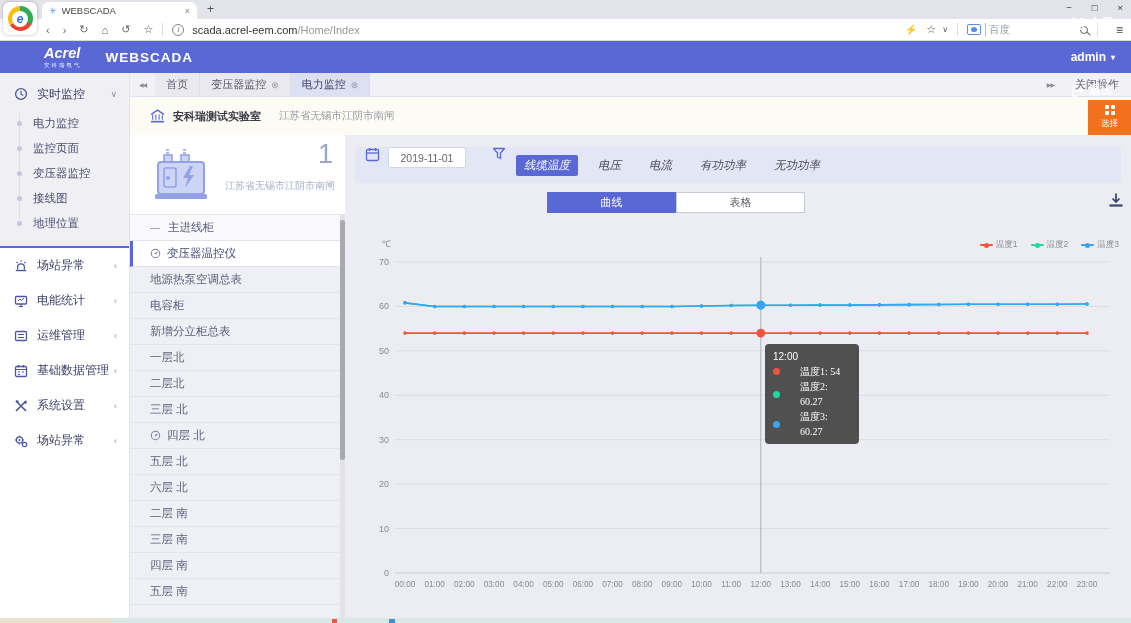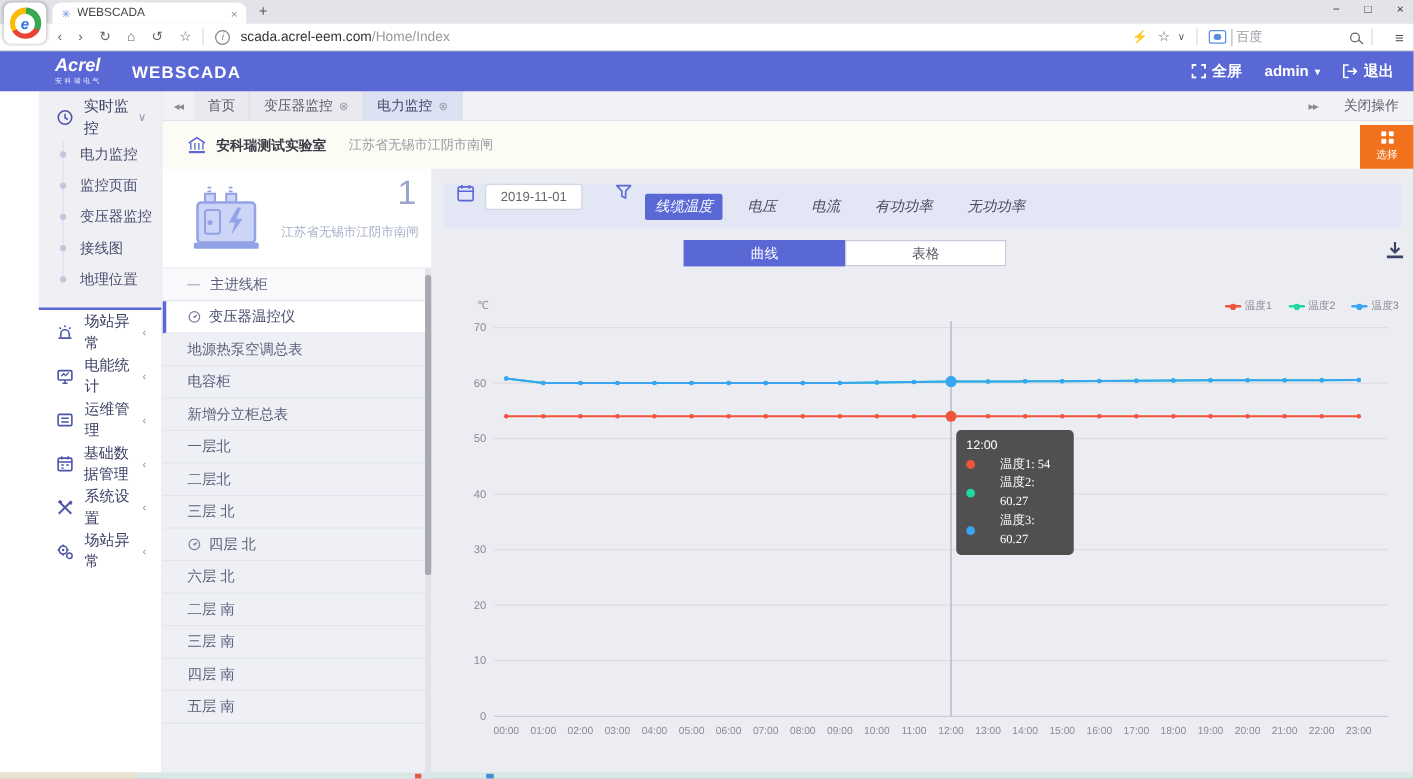--- a/index.html
+++ b/index.html
@@ -47,7 +47,7 @@
   .acrel-main { font-style:italic; font-weight:bold; font-size:14.5px; }
   .acrel-sub { font-size:5.5px; letter-spacing:2px; margin-top:2px; color:#e8ebff; }
   .app-title { margin-left:24px; font-weight:bold; font-size:13.5px; letter-spacing:1px; }
-  .header-right { margin-left:auto; display:flex; align-items:center; gap:18px; margin-right:16px; font-size:12px; font-weight:bold; }
+  .header-right { margin-left:auto; display:flex; align-items:center; gap:18px; margin-right:16px; font-size:12px; font-weight:bold;flex-direction:column; }
   .hbtn { display:flex; align-items:center; gap:5px; cursor:pointer; }
   .caret { font-size:8px; }
 

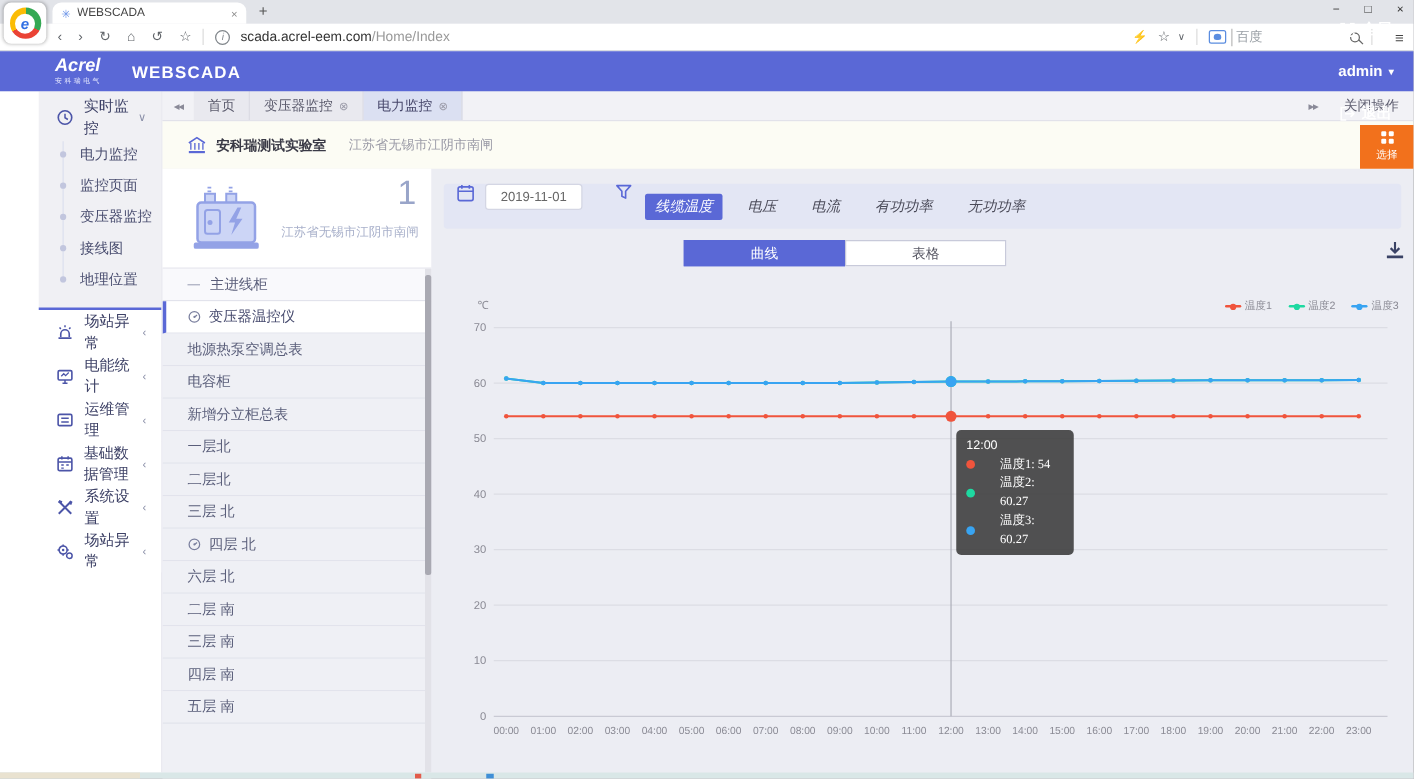--- a/index.html
+++ b/index.html
@@ -52,7 +52,7 @@
   .caret { font-size:8px; }
 
   
-  .sidebar { position:absolute; left:0; top:73px; width:130px; height:545px; background:#fff; border-right:1px solid #e4e4ec;padding-left:31px; }
+  .sidebar { position:absolute; left:0; top:73px; width:130px; height:545px; background:#fff; border-right:1px solid #e4e4ec; }
   .nav-group { background:#f0f0f4; padding:8px 0 10px; border-bottom:2px solid #5a68d6; }
   .nav-head { height:26px; display:flex; align-items:center; font-size:12px; color:#3d4166; cursor:pointer; }
   .nicon { width:15px; margin-left:14px; margin-right:8px; display:flex; align-items:center; }

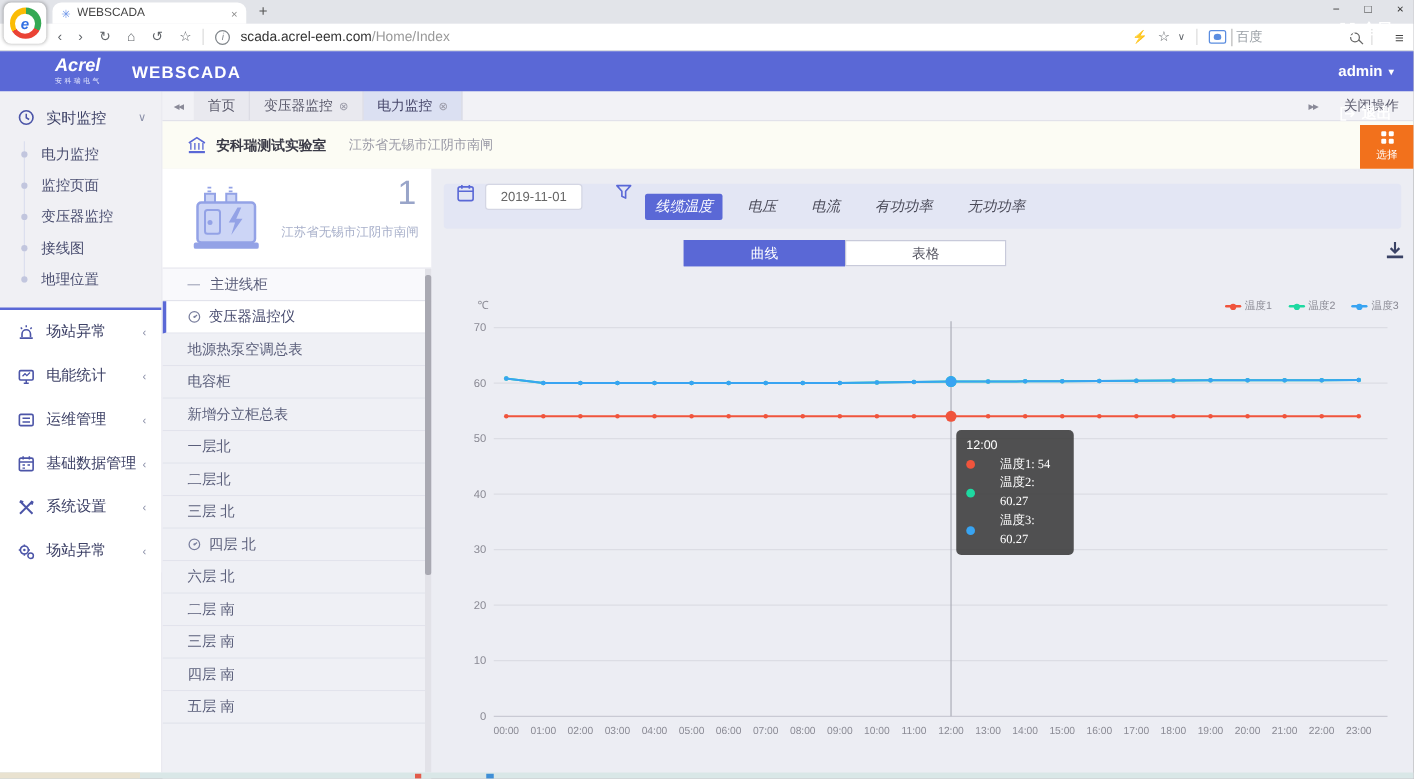--- a/index.html
+++ b/index.html
@@ -409,6 +409,9 @@
           </svg>
         </span>
         <span>四层 北</span>
+      </div>
+      <div class="dev-item">
+        <span>五层 北</span>
       </div>
       <div class="dev-item">
         <span>六层 北</span>

